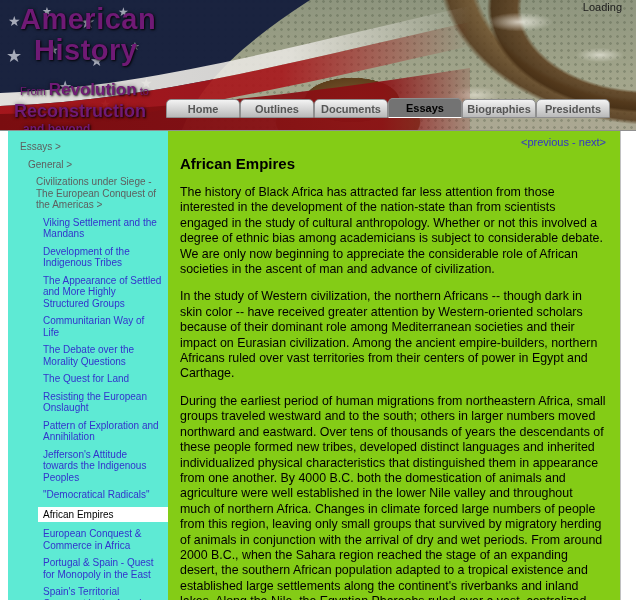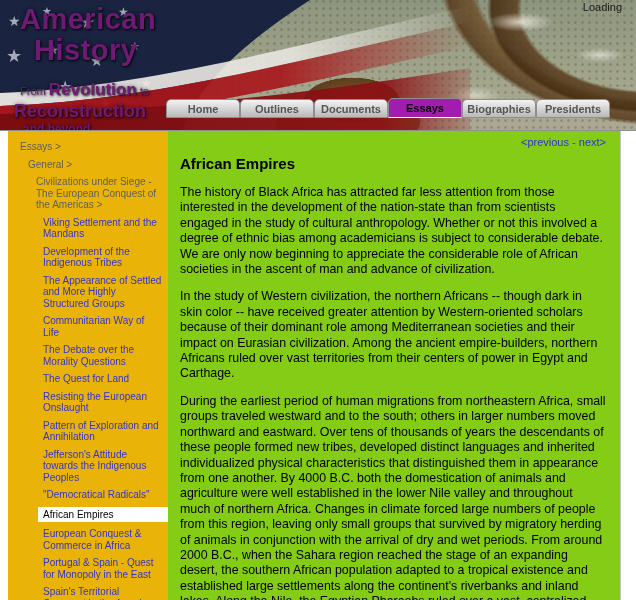--- a/index.html
+++ b/index.html
@@ -39,7 +39,7 @@
     font-size:11px;font-weight:bold;color:#555;
     background:linear-gradient(#f3f3f3,#b9b9b9);
     border:1px solid #8f8f8f;border-radius:5px 5px 0 0;cursor:pointer;white-space:nowrap}
-  .tab.active{background:#a21caf;color:#000;border-bottom:1px solid #fff;height:20px}
+  .tab.active{background:#737373;color:#000;border-bottom:1px solid #fff;height:20px}
 
   
   .content{display:flex;height:469px;overflow:hidden}

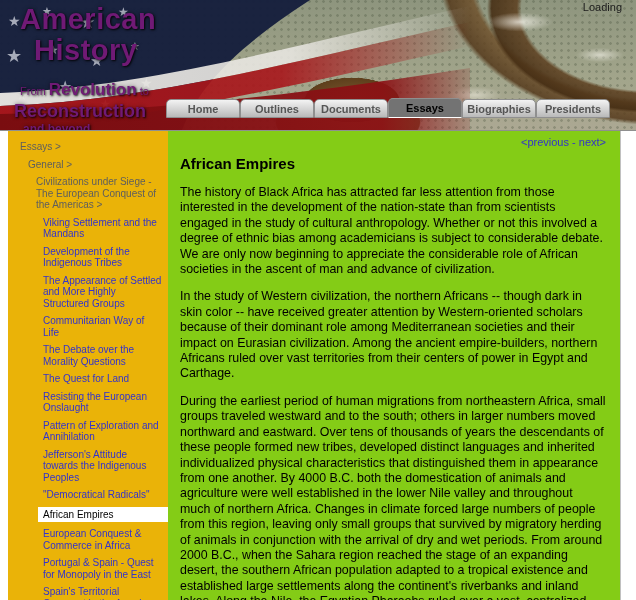--- a/index.html
+++ b/index.html
@@ -44,7 +44,7 @@
   
   .content{display:flex;height:469px;overflow:hidden}
   .gutter-left{width:8px;background:#fff}
-  .sidebar{width:160px;background:#eab308;padding-top:10px;overflow:hidden;flex-shrink:0}
+  .sidebar{width:160px;background:#5eead4;padding-top:10px;overflow:hidden;flex-shrink:0}
   .sb-item{font-size:10px;line-height:11.5px;margin-bottom:6px;color:#5e5e5e;padding-right:6px}
   .sb-item.link{color:#3333cc;cursor:pointer}
   .sb-item.lv1{padding-left:12px}

